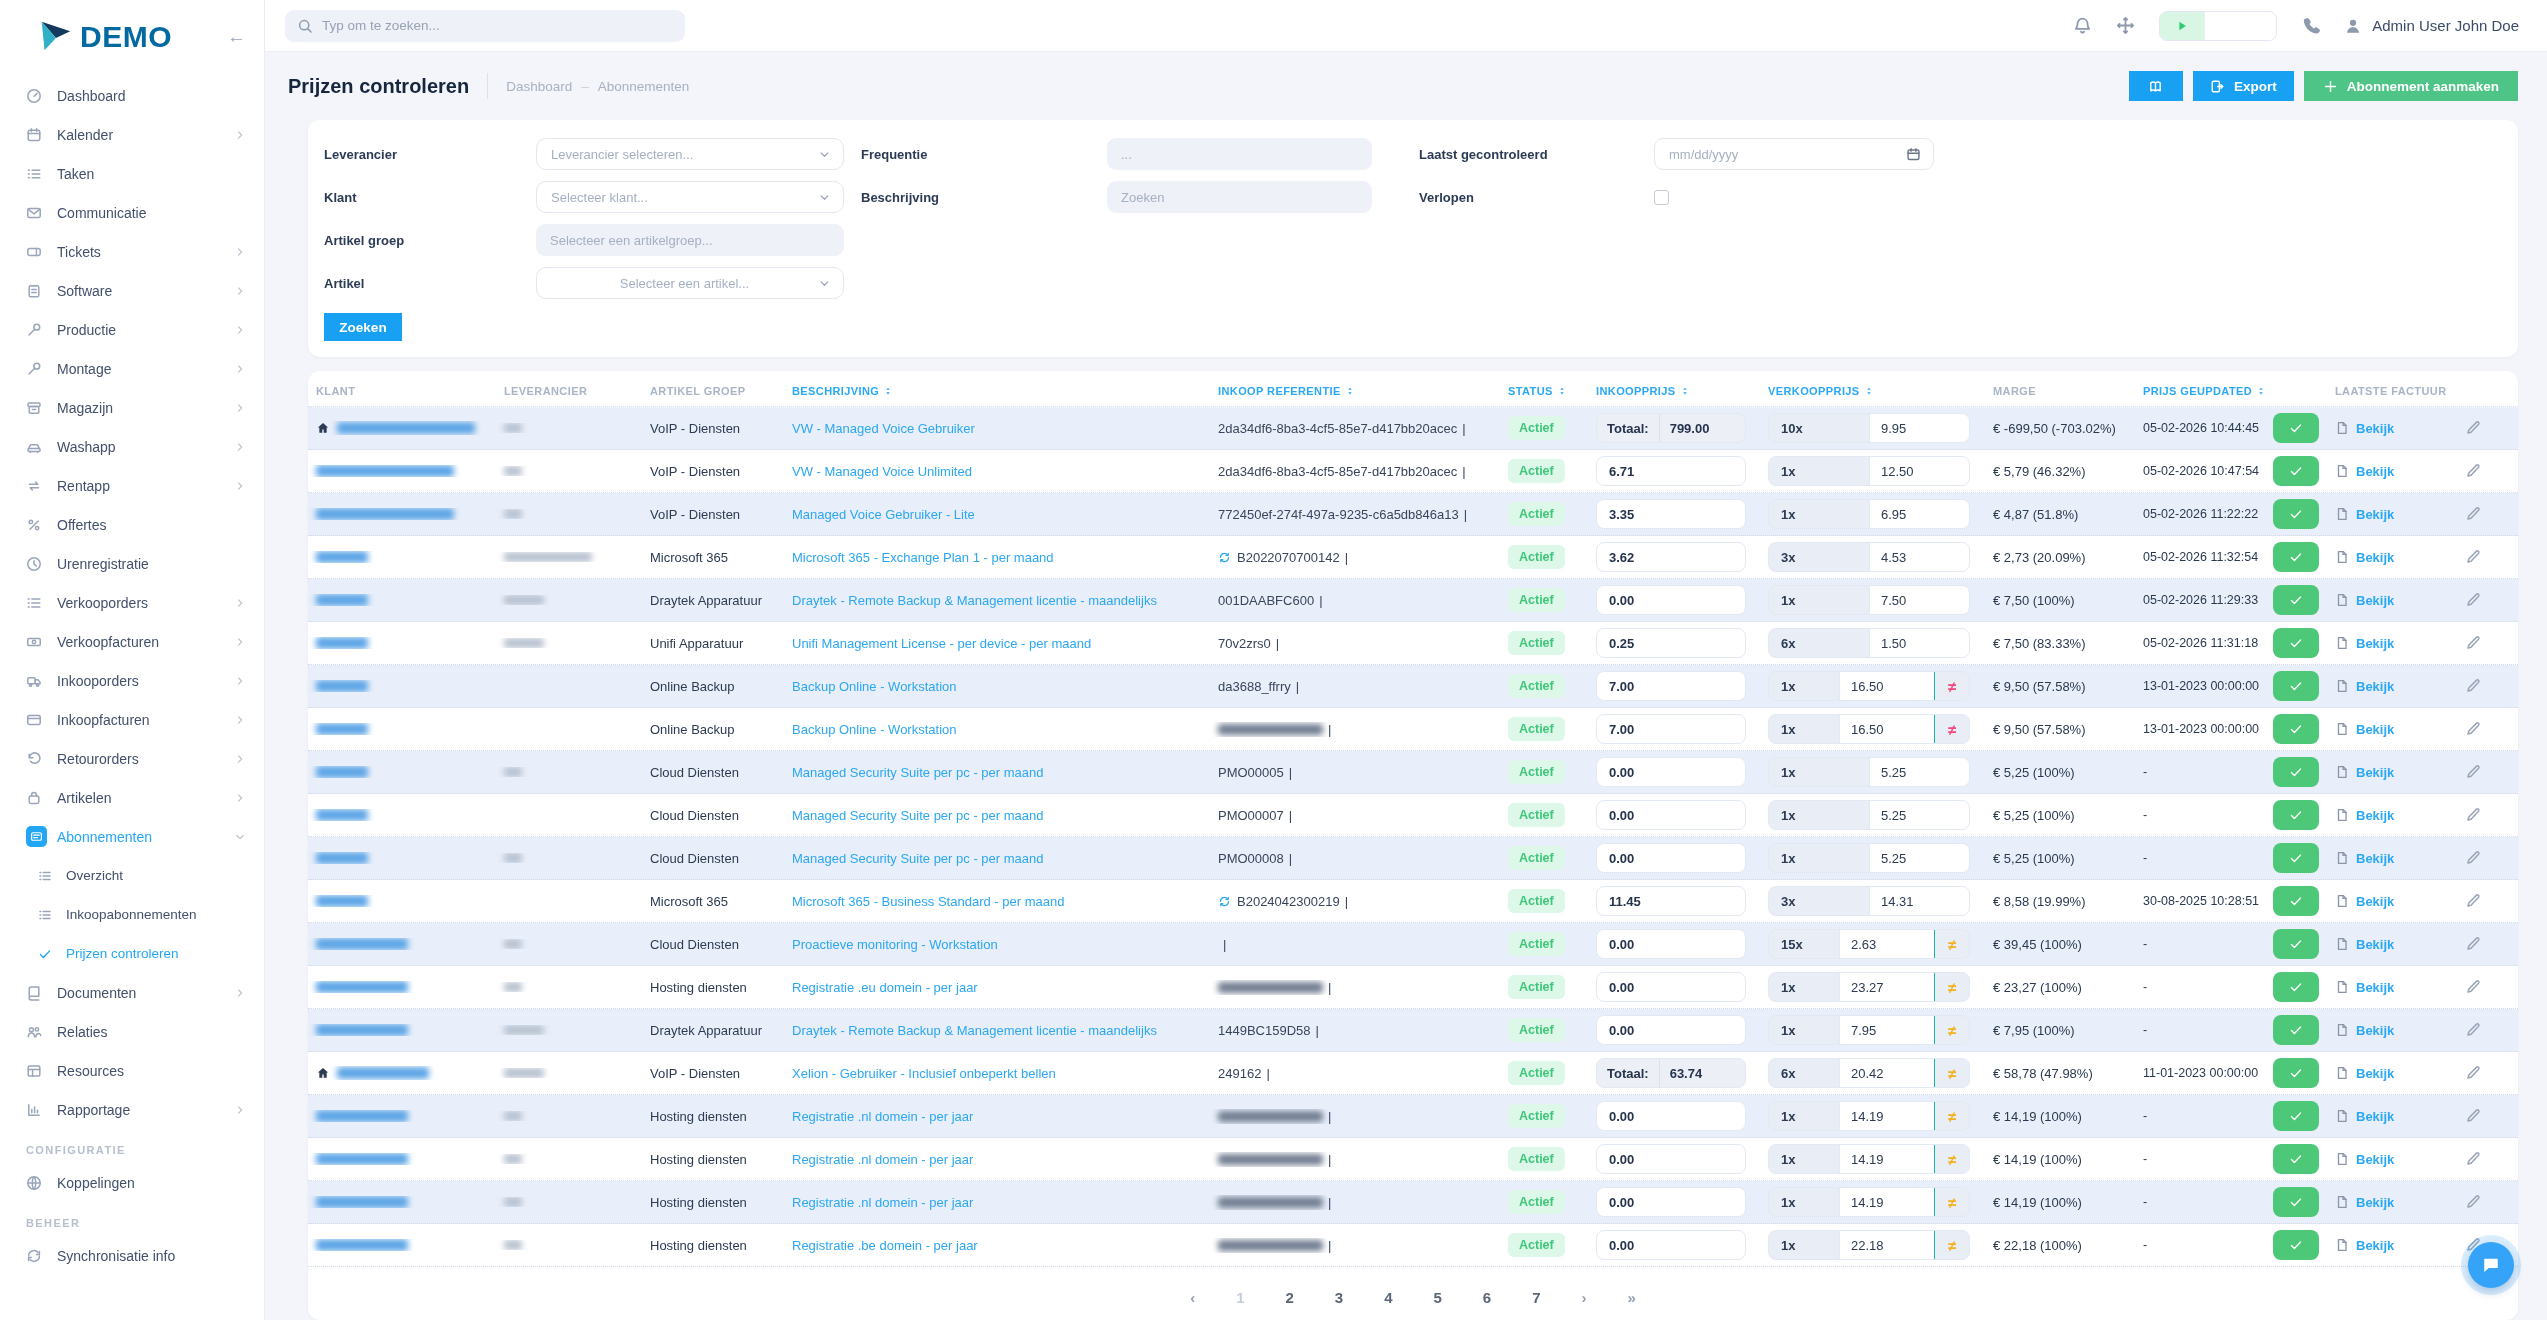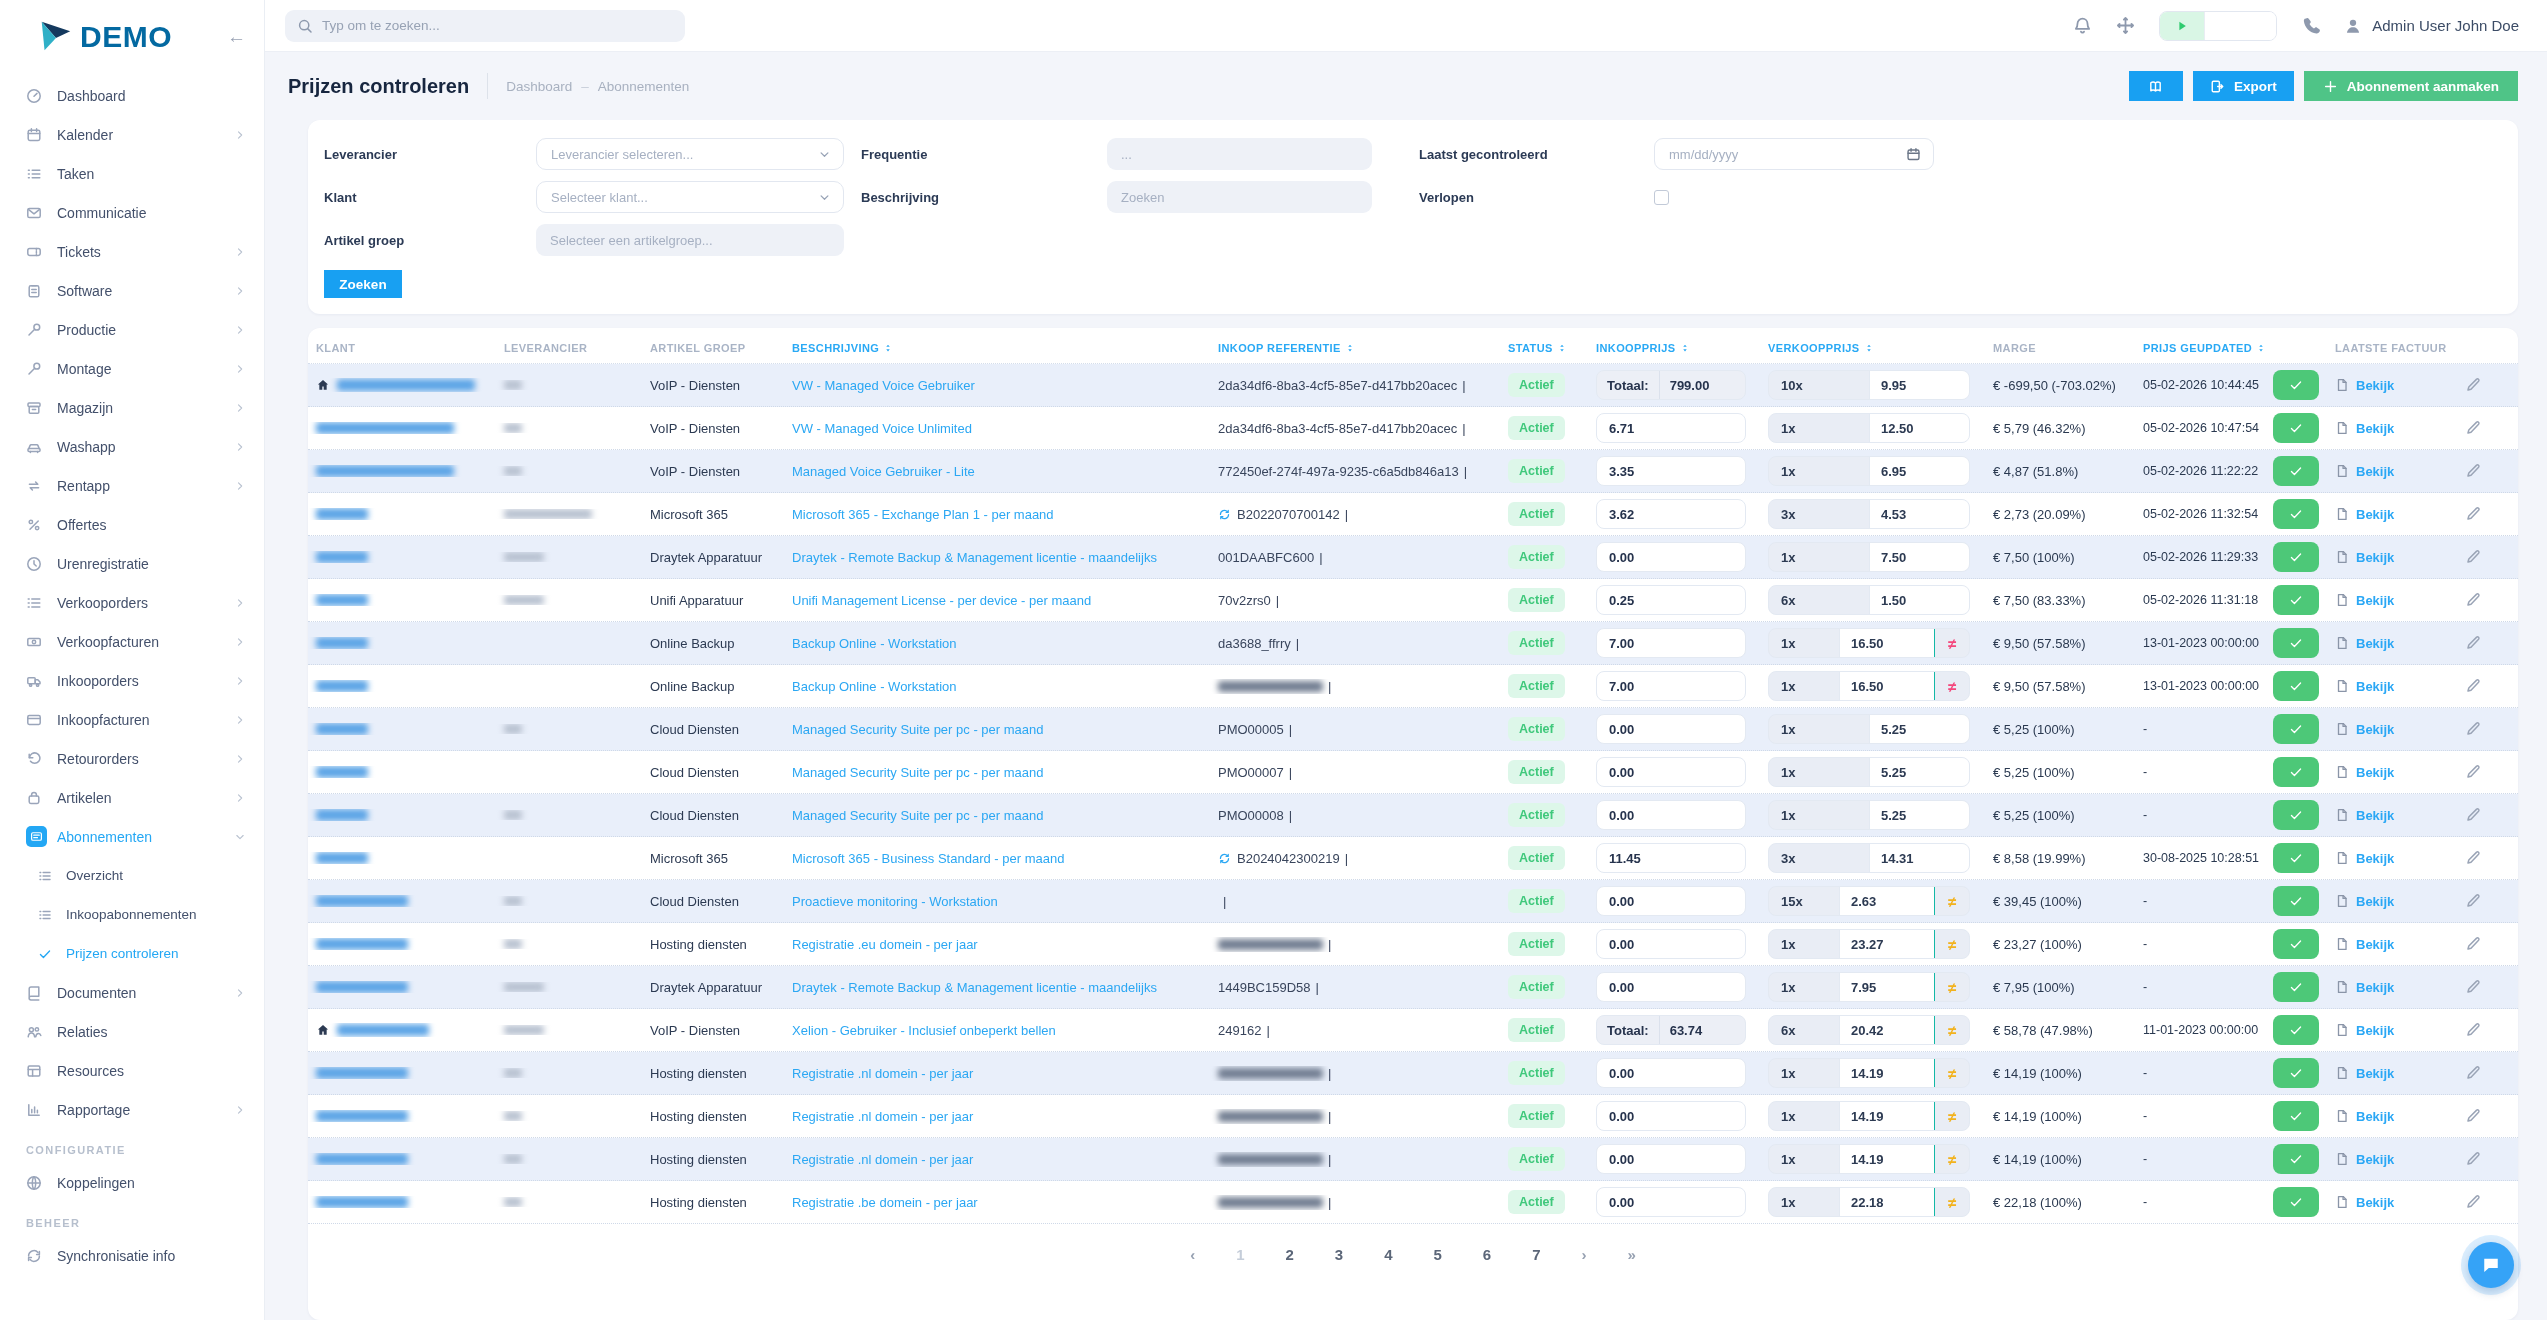--- a/index.html
+++ b/index.html
@@ -642,6 +642,17 @@
           <input class="f-field ff1 gray-input" placeholder="Selecteer een artikelgroep..." style="">
         </div>
         <div class="f-row">
+          <span class="f-label fl1">Artikel</span>
+          <div class="f-field ff1 sel" style="justify-content:space-between;">
+            <span style="flex:1;text-align:center;">Selecteer een artikel...</span>
+            <span class="chevd" id="chevd3">
+                <svg viewBox="0 0 16 16" fill="none" stroke="currentColor" stroke-width="1.5" stroke-linecap="round" stroke-linejoin="round">
+                  <path d="M3.8 6 8 10.2 12.2 6"></path>
+                </svg>
+              </span>
+          </div>
+        </div>
+        <div class="f-row">
           <button class="btn btn-blue btn-zoeken">Zoeken</button>
         </div>
       </div>

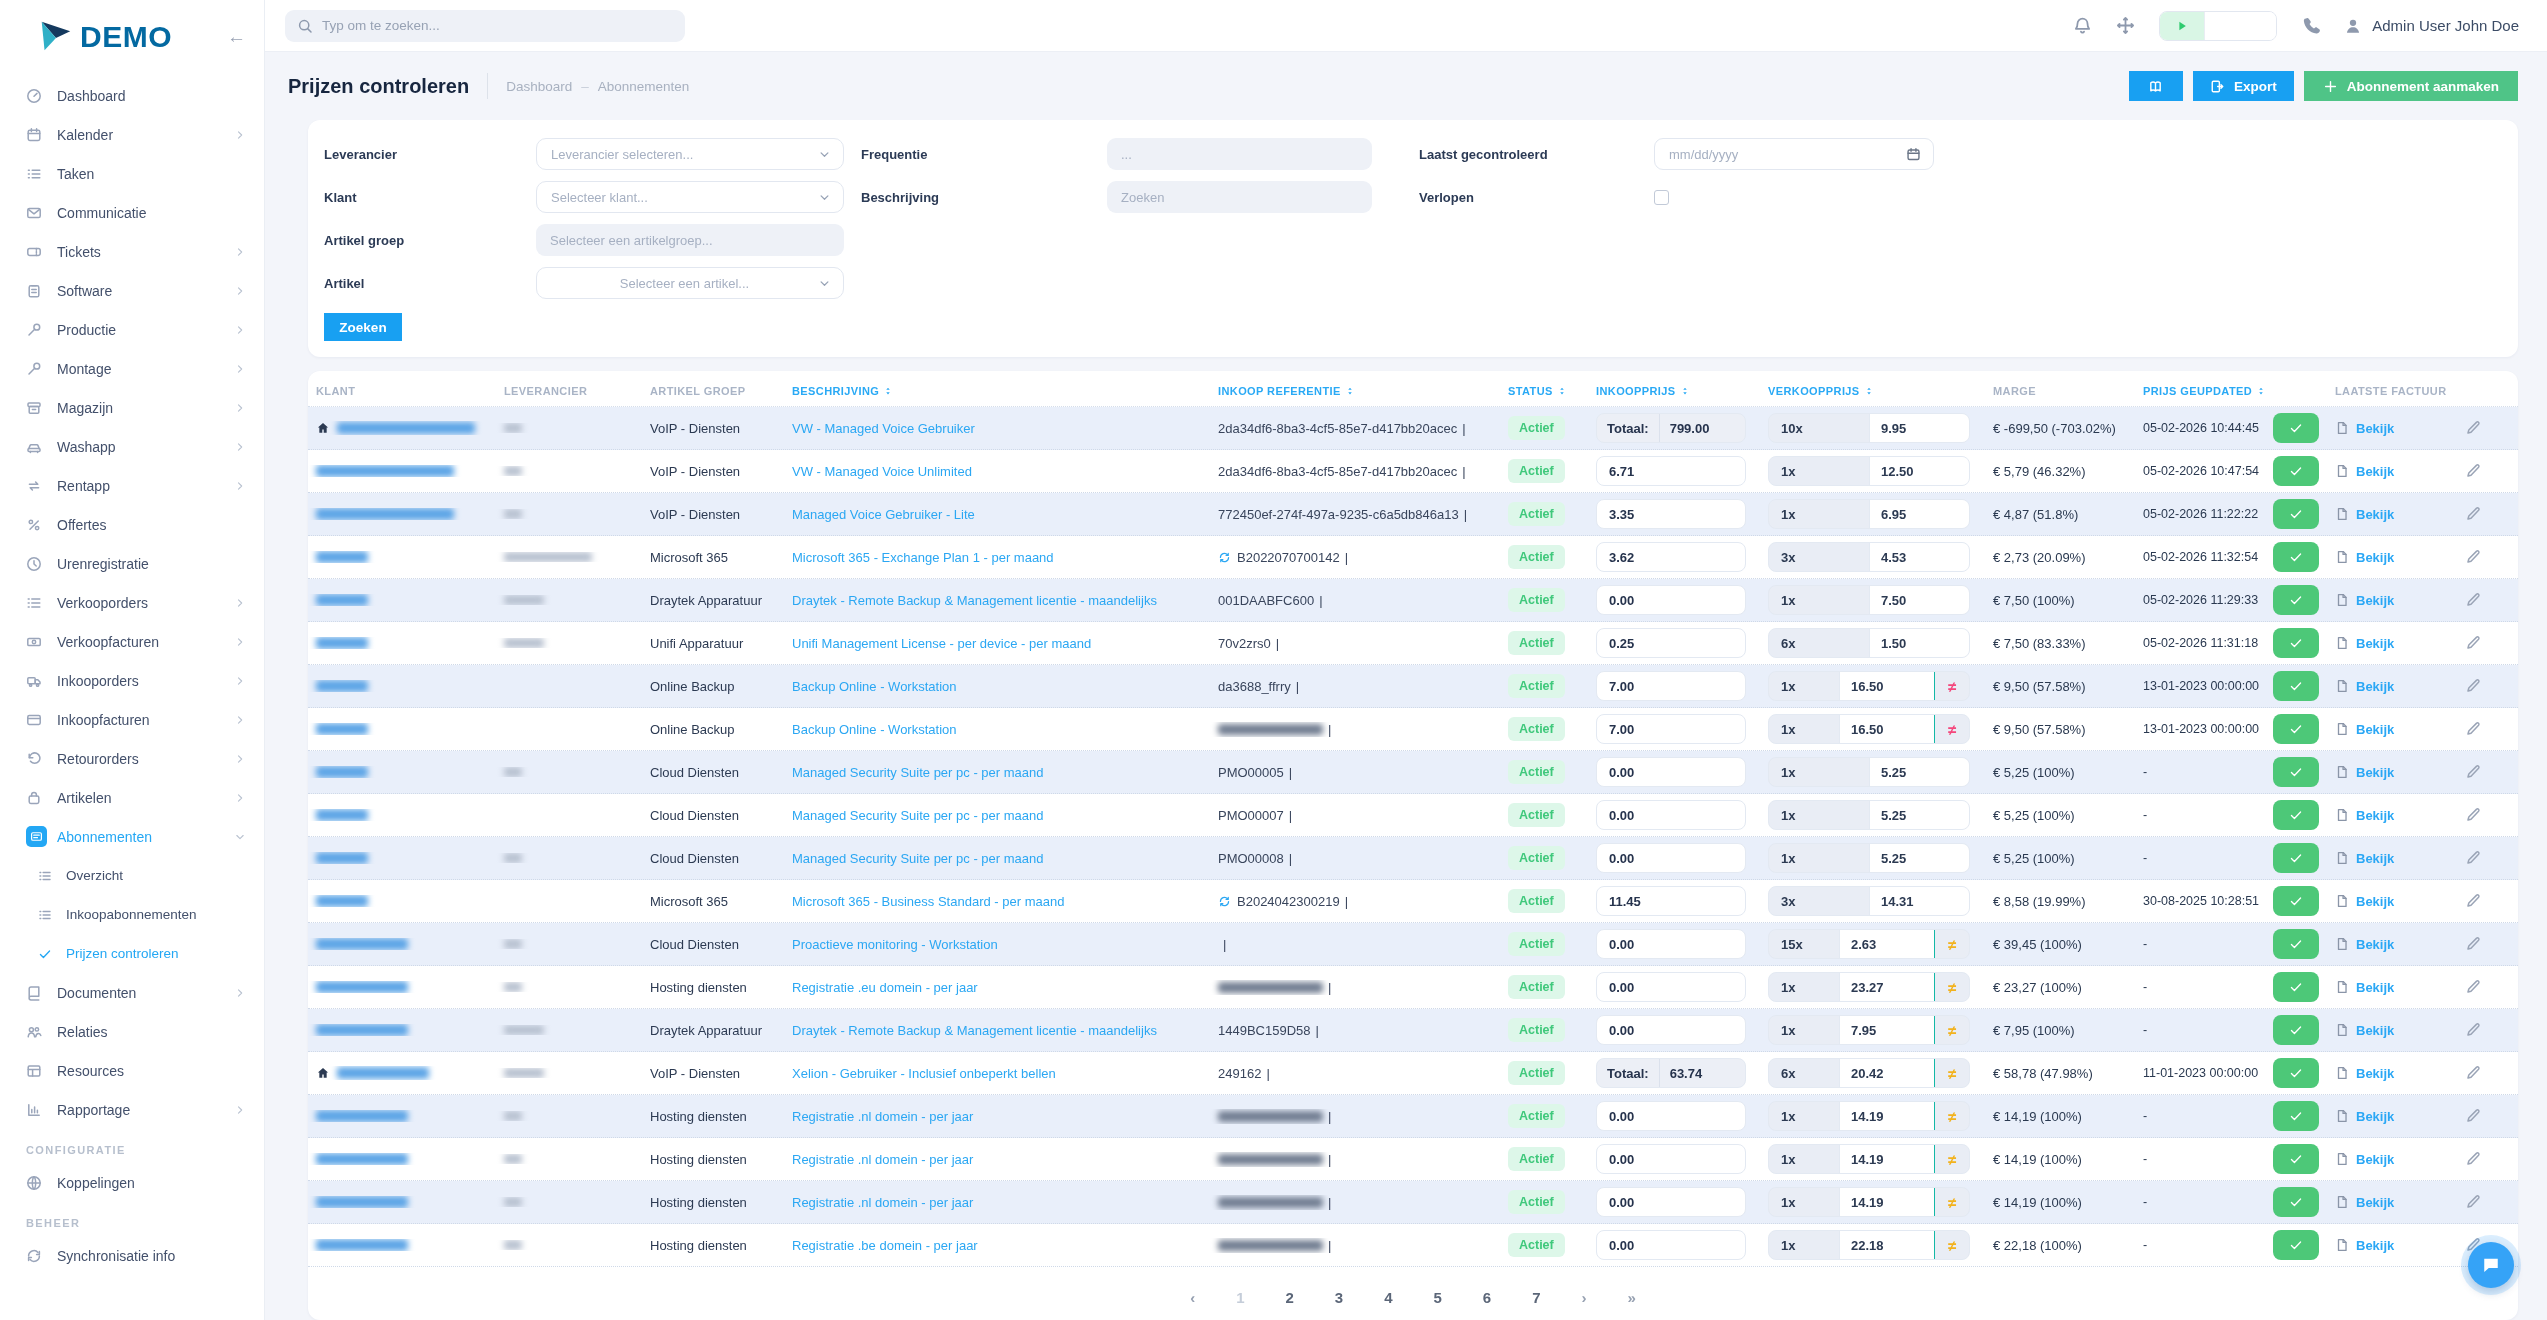--- a/index.html
+++ b/index.html
@@ -123,7 +123,7 @@
     display:flex; align-items:center; overflow:hidden;}
   .vk .mult { flex:1; padding-left:12px; font-weight:600; font-size:13px; color:#2c3a52;}
   .vk .vinput { width:100px; height:100%; background:#fff; border-left:1px solid #e3e9f2;
-    display:flex; align-items:center; padding-left:11px; font-weight:700; font-size:13px; cursor:text;}
+    display:flex; align-items:center; padding-left:11px; font-weight:400; font-size:13px; cursor:text;}
   .vk.has-diff .mult { flex:none; width:70px;}
   .vk.has-diff .vinput { width:96px; border-right:1px solid #14b8a6;}
   .vk .diff { flex:1; display:flex; align-items:center; justify-content:center; font-size:15px; font-weight:700;}

